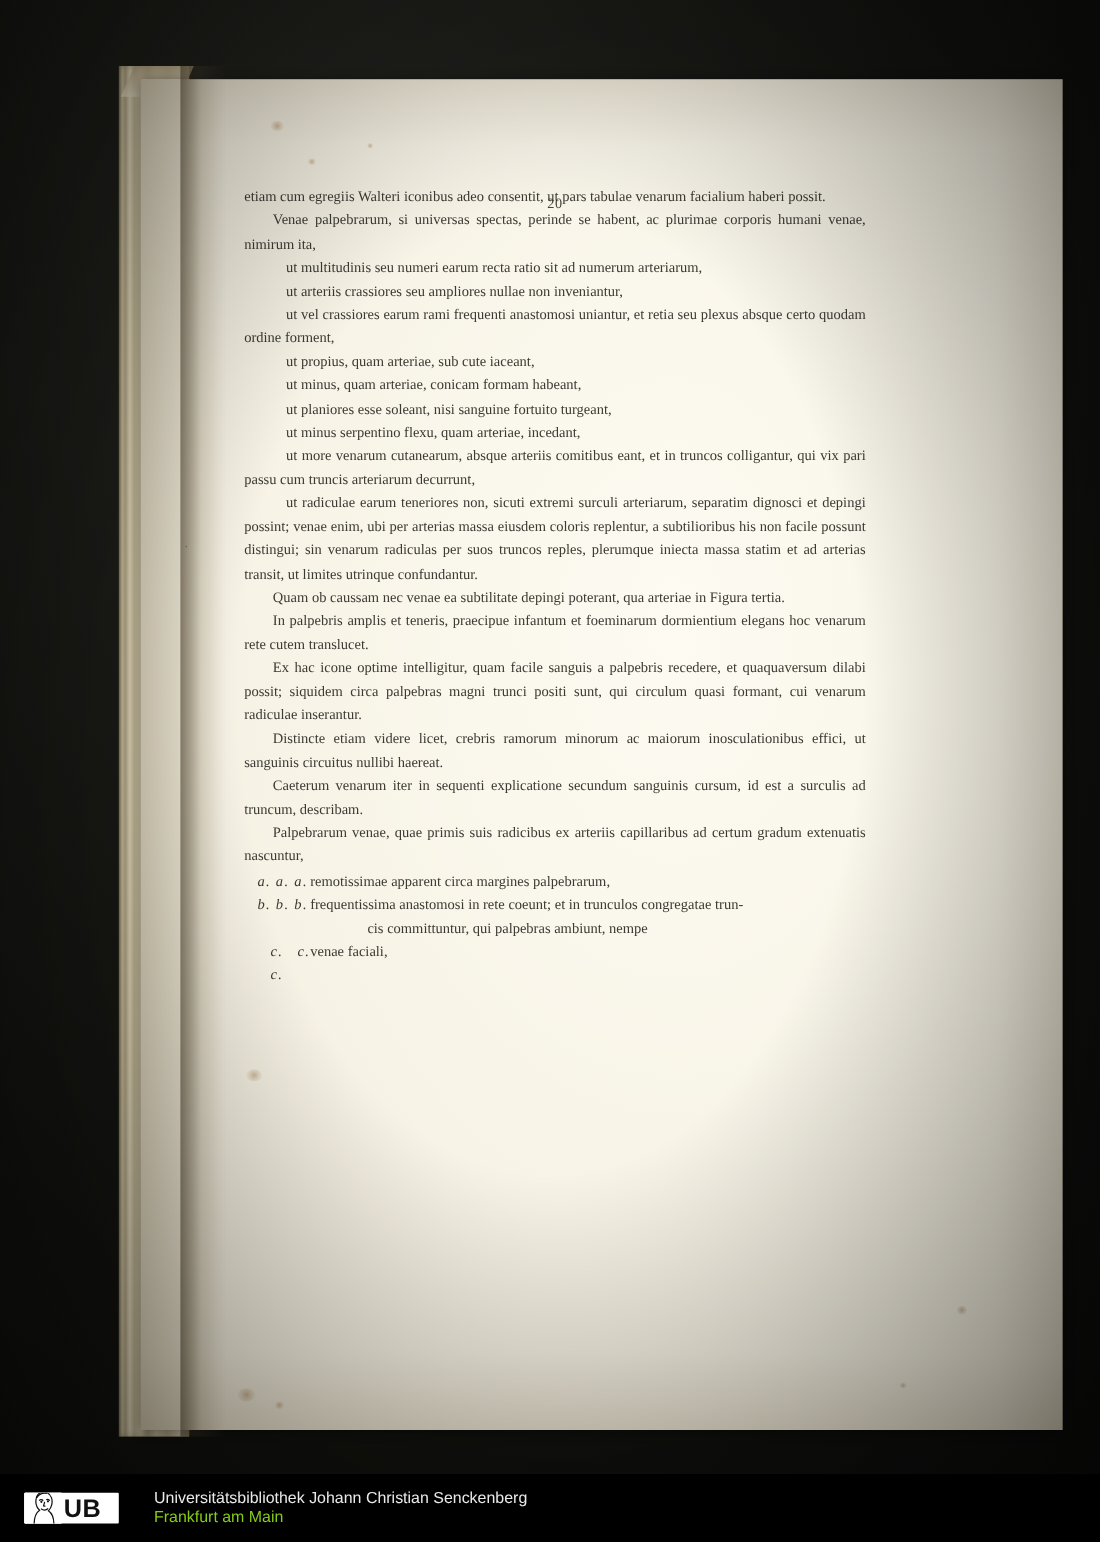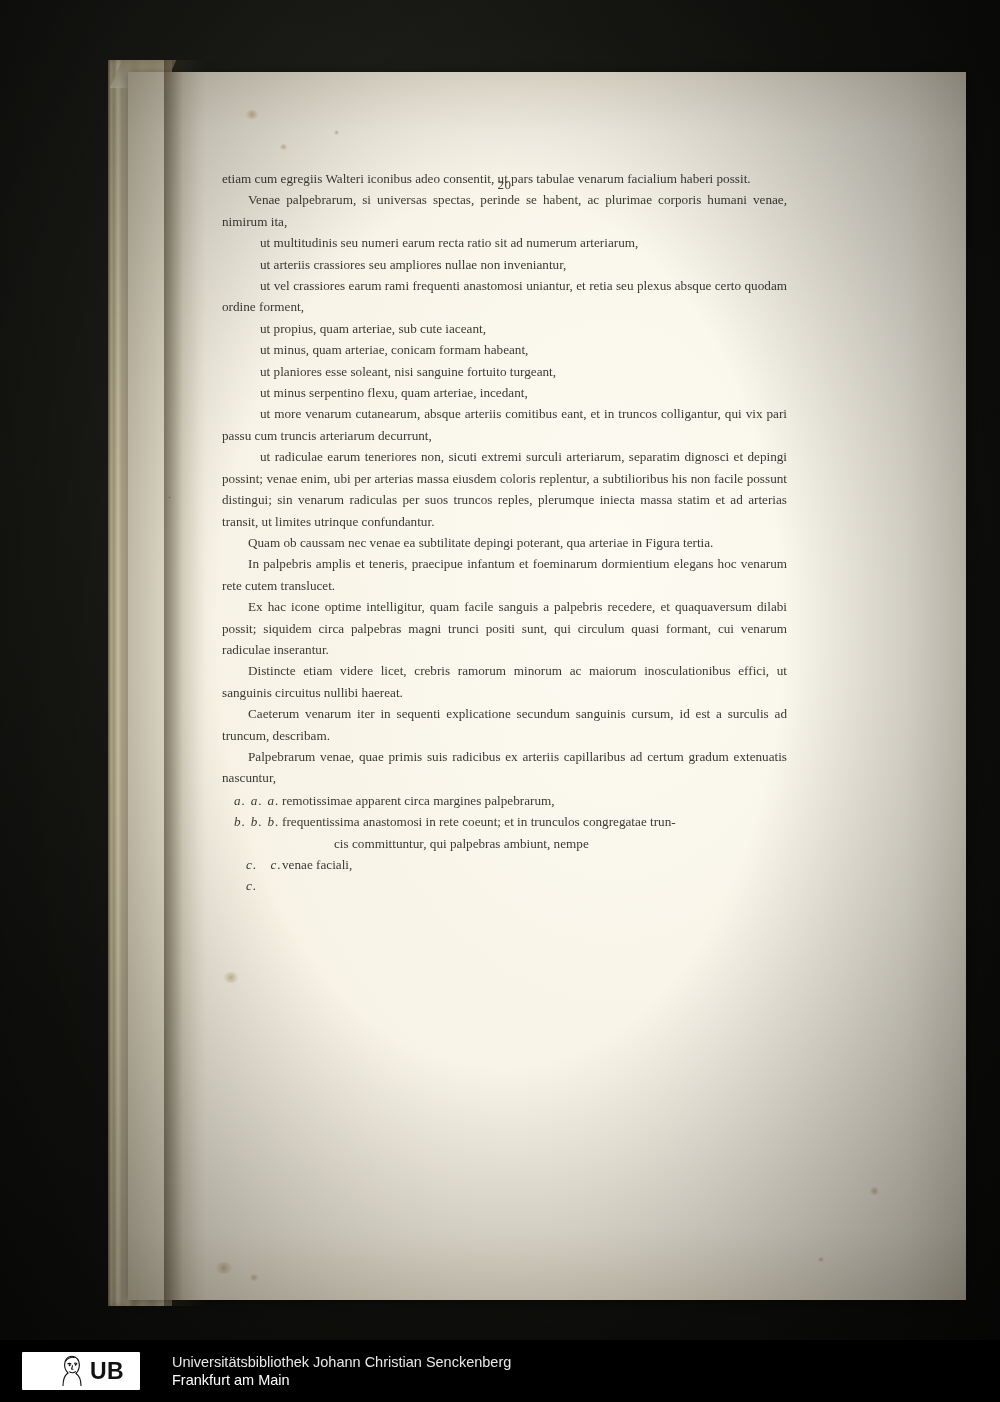--- a/index.html
+++ b/index.html
@@ -189,13 +189,12 @@
   .ub-logo {
     margin-left: 22px;
     width: 86px;
-    height: 38px;
+    height: 28px;
     display: flex;
     align-items: center;
     background: #ffffff;
     border-radius: 1px;
     overflow: hidden;
-    padding-left: 32px;
   }
   .ub-face {
     width: 34px;

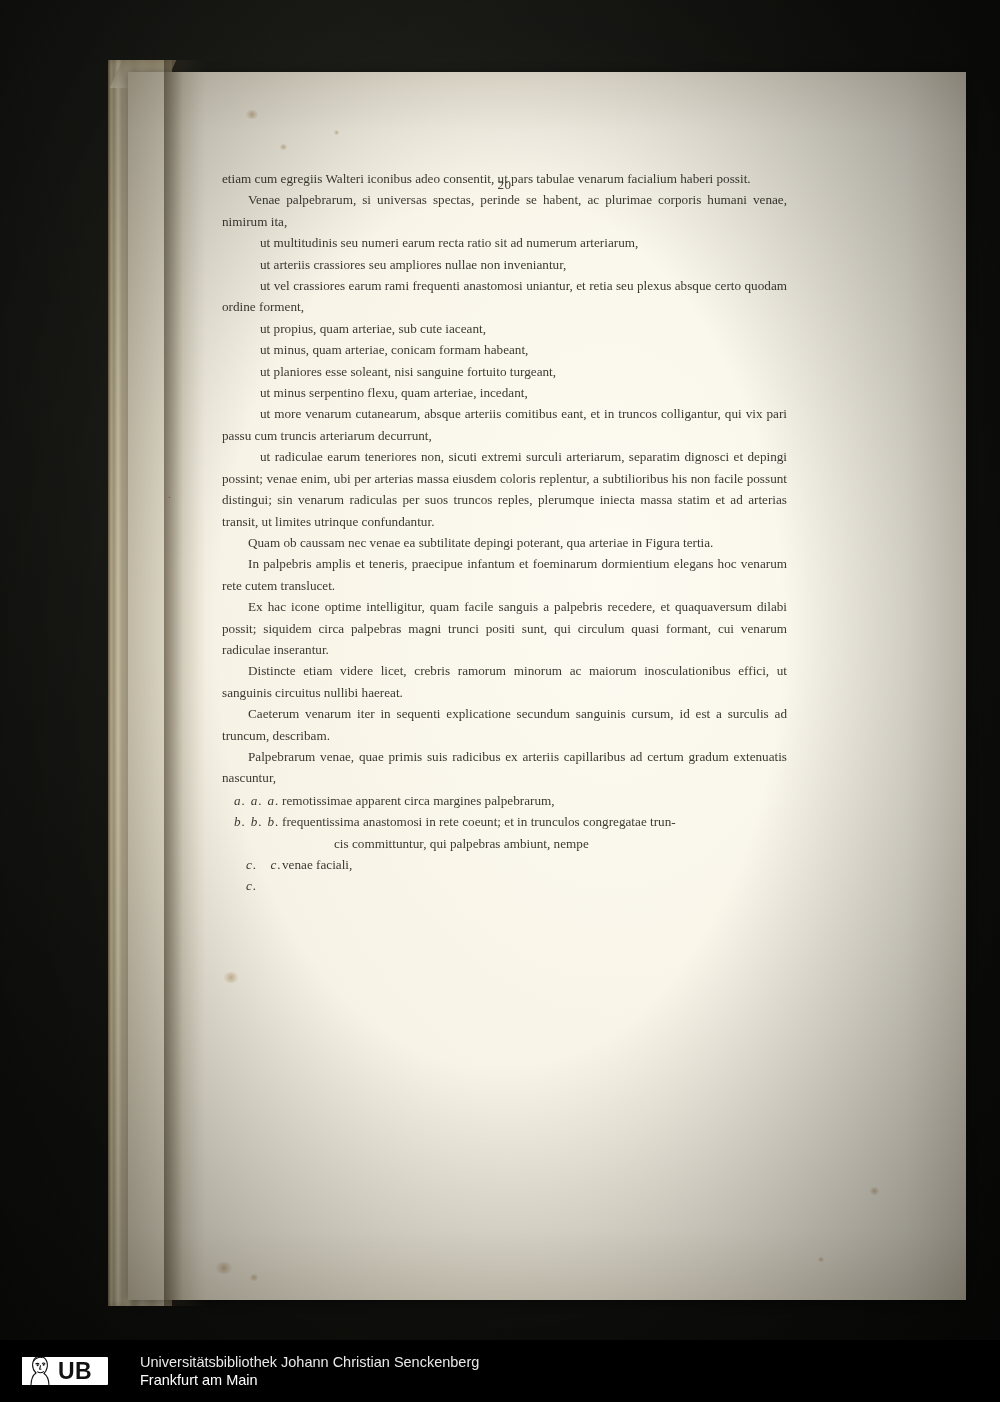--- a/index.html
+++ b/index.html
@@ -219,7 +219,7 @@
     font-size: 14.5px;
     line-height: 18px;
   }
-  .lib-names div:last-child { color: #ffffff; }
+  .lib-names div:last-child { color: #84cc16; }
 </style>
 </head>
 <body>

